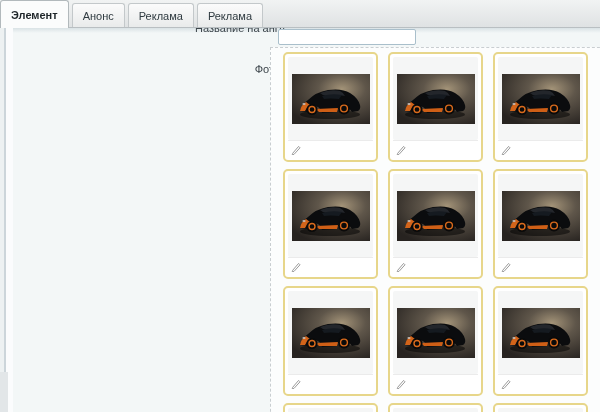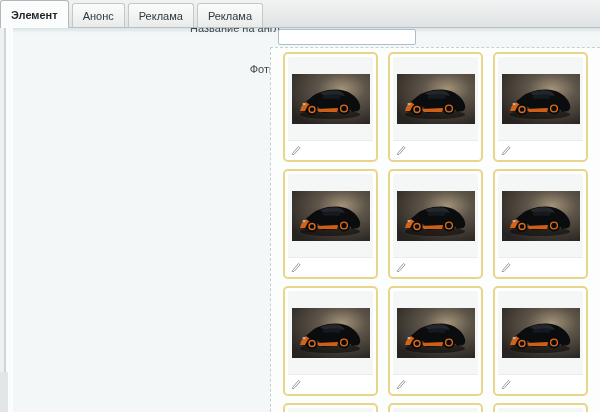--- a/index.html
+++ b/index.html
@@ -38,8 +38,8 @@
     background:linear-gradient(rgba(170,188,196,.35),rgba(170,188,196,0));}
   
   .row-label{
-    position:absolute;left:8px;width:275px;text-align:right;
-    line-height:13px;color:#3c454b;
+    position:absolute;left:0;width:275px;text-align:right;
+    line-height:13px;color:#3c454b;padding-left:13px;
   }
   .label-name{top:-6px;}      
   .label-photos{top:35px;}

